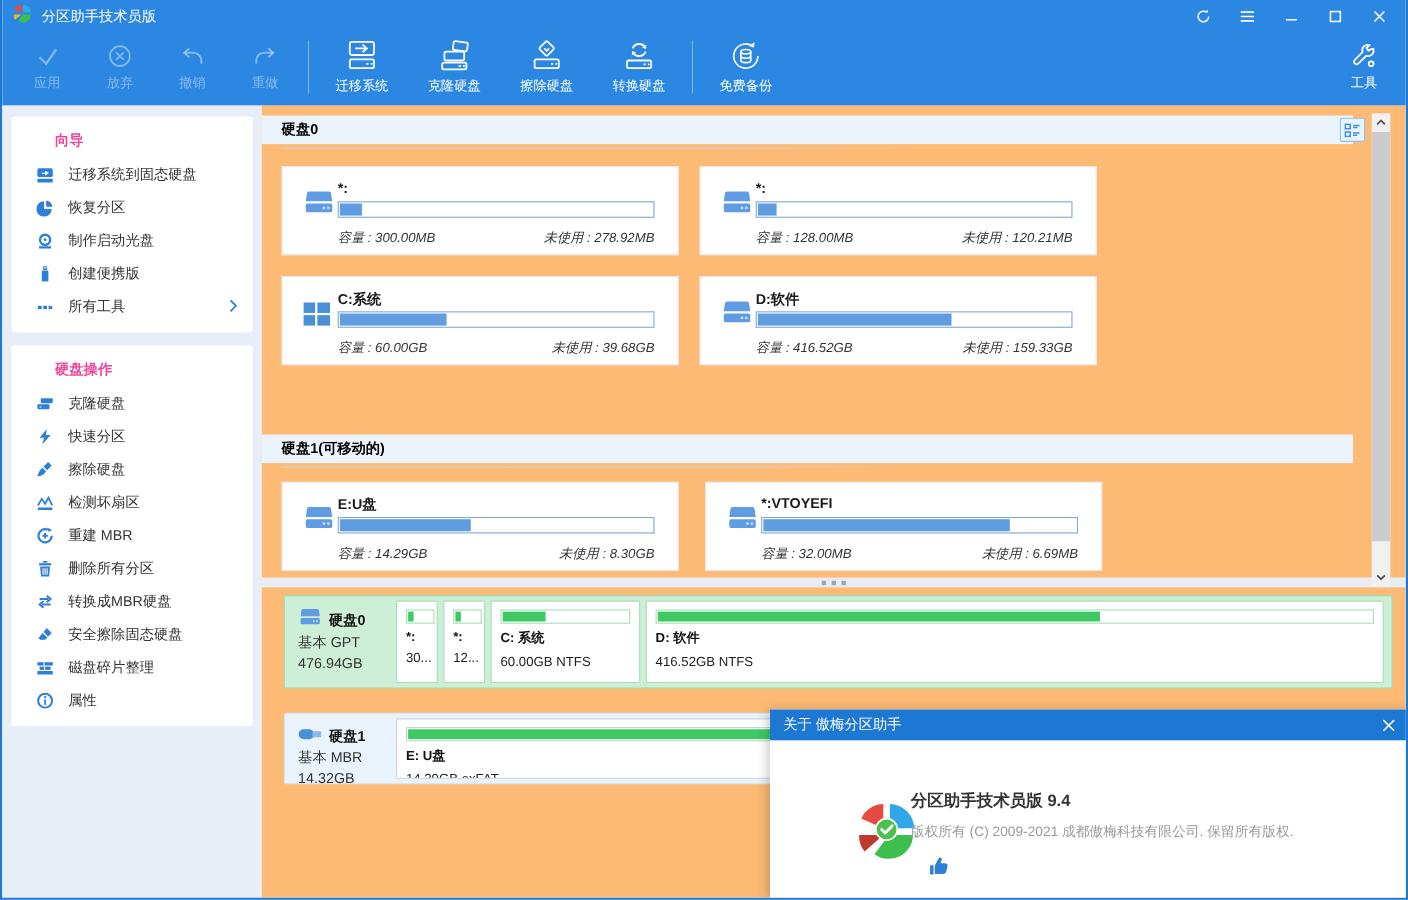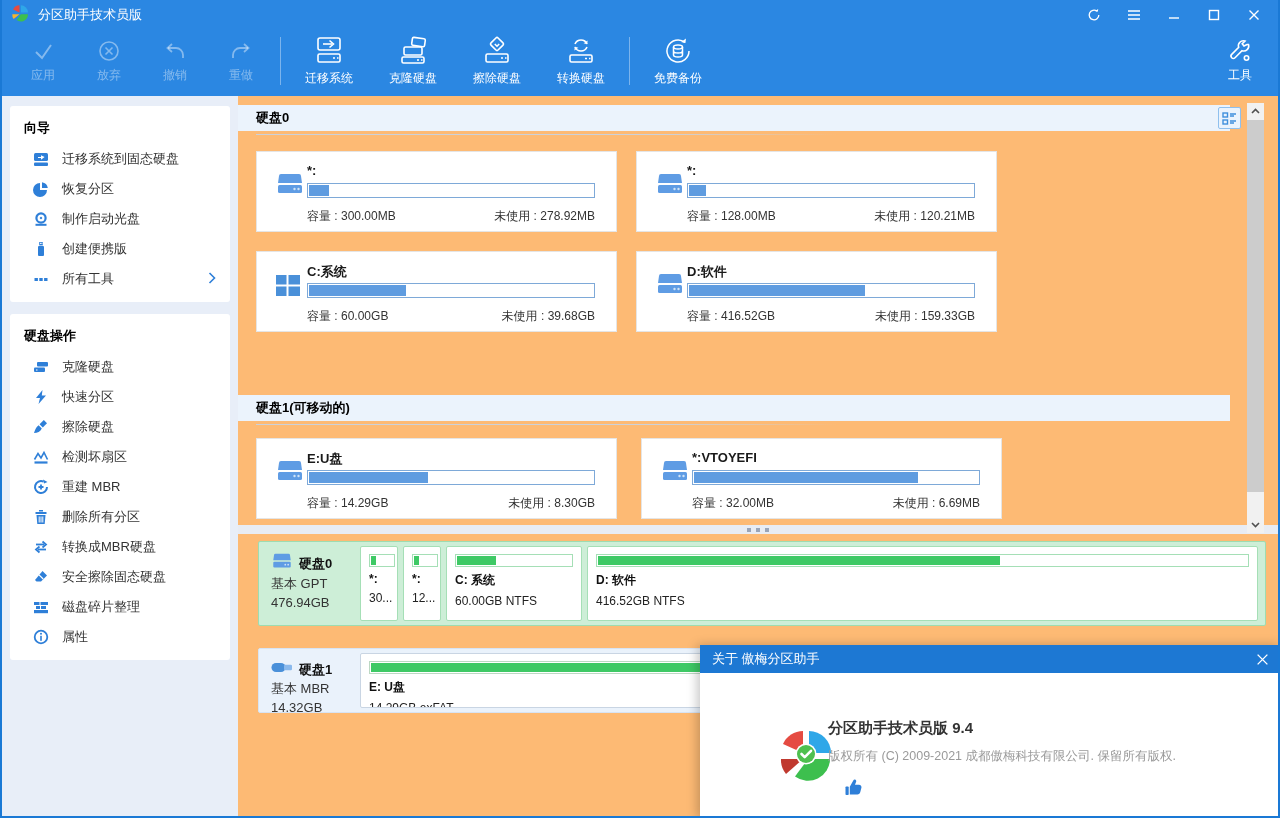--- a/index.html
+++ b/index.html
@@ -34,7 +34,7 @@
   
   .sidebar{ width:236px; background:#e8eef8; padding:10px 8px; flex:none; }
   .scard{ background:#fff; border-radius:3px; padding:4px 0 8px 0; margin-bottom:12px; }
-  .shead{ color:#000000; font-size:13px; font-weight:bold; padding:9px 0 7px 14px; }
+  .shead{ color:#ec4899; font-size:13px; font-weight:bold; padding:9px 0 7px 40px; }
   .sitem{ display:flex; align-items:center; height:30px; padding:0 14px 0 22px; gap:13px; font-size:13px; color:#333; cursor:default; }
   .sitem .sicon{ color:#2e7fd8; width:17px; height:17px; flex:none; display:flex; align-items:center; justify-content:center; }
   .sitem .chev{ margin-left:auto; color:#2e7fd8; }

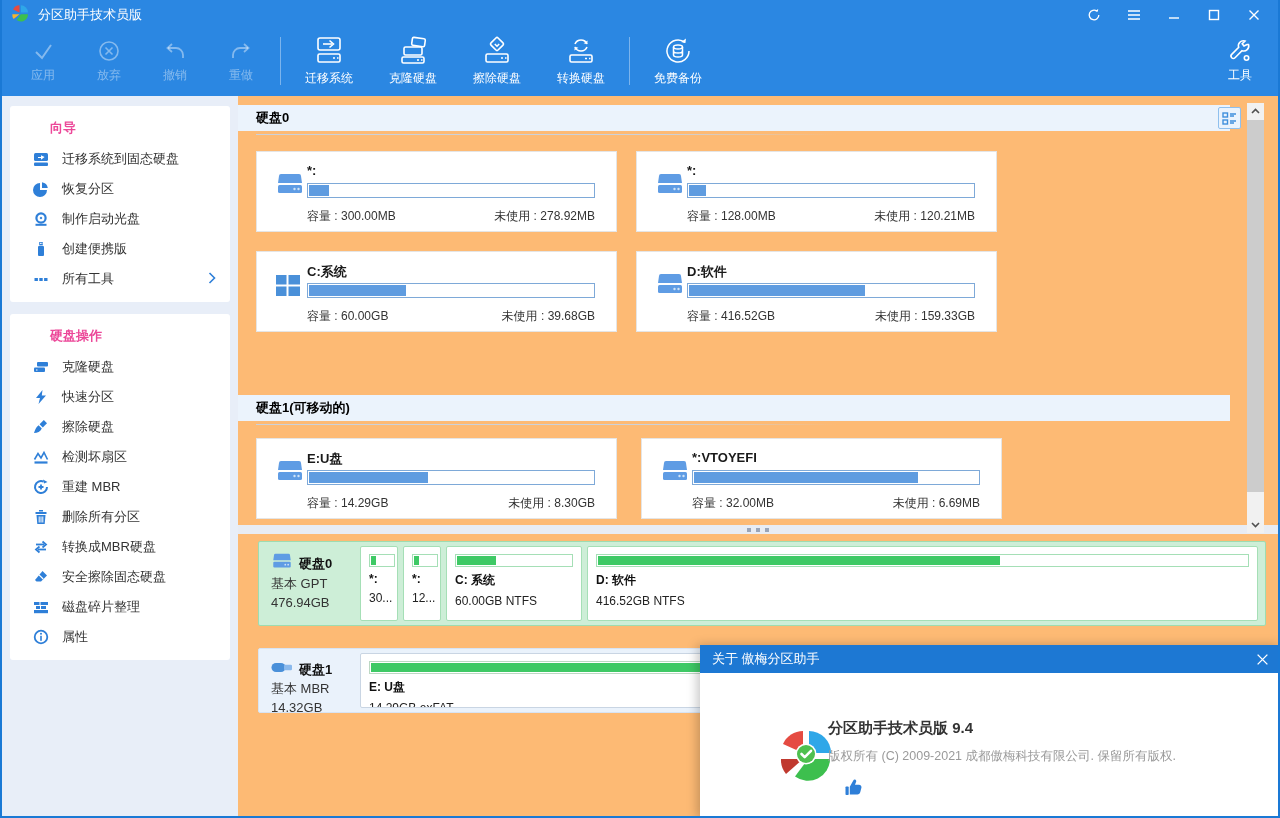--- a/index.html
+++ b/index.html
@@ -56,7 +56,7 @@
   .card .cbar{ position:absolute; left:50px; top:31px; width:288px; height:15px; border:1px solid #7ea9d8; background:#fff; padding:1px; }
   .card .cbar .fill{ height:100%; background:#5f9ce0; }
   .card .cstats{ position:absolute; left:50px; top:56px; width:288px; display:flex; justify-content:space-between;
-                 font-size:12px; color:#333; }
+                 font-size:12px; color:#333;font-style:italic; }
   .card .cstats span{ white-space:pre; }
 
   .split{ margin-top:6px; height:9px; background:#e8ecf3; display:flex; align-items:center; justify-content:center; gap:5px; cursor:row-resize; }

